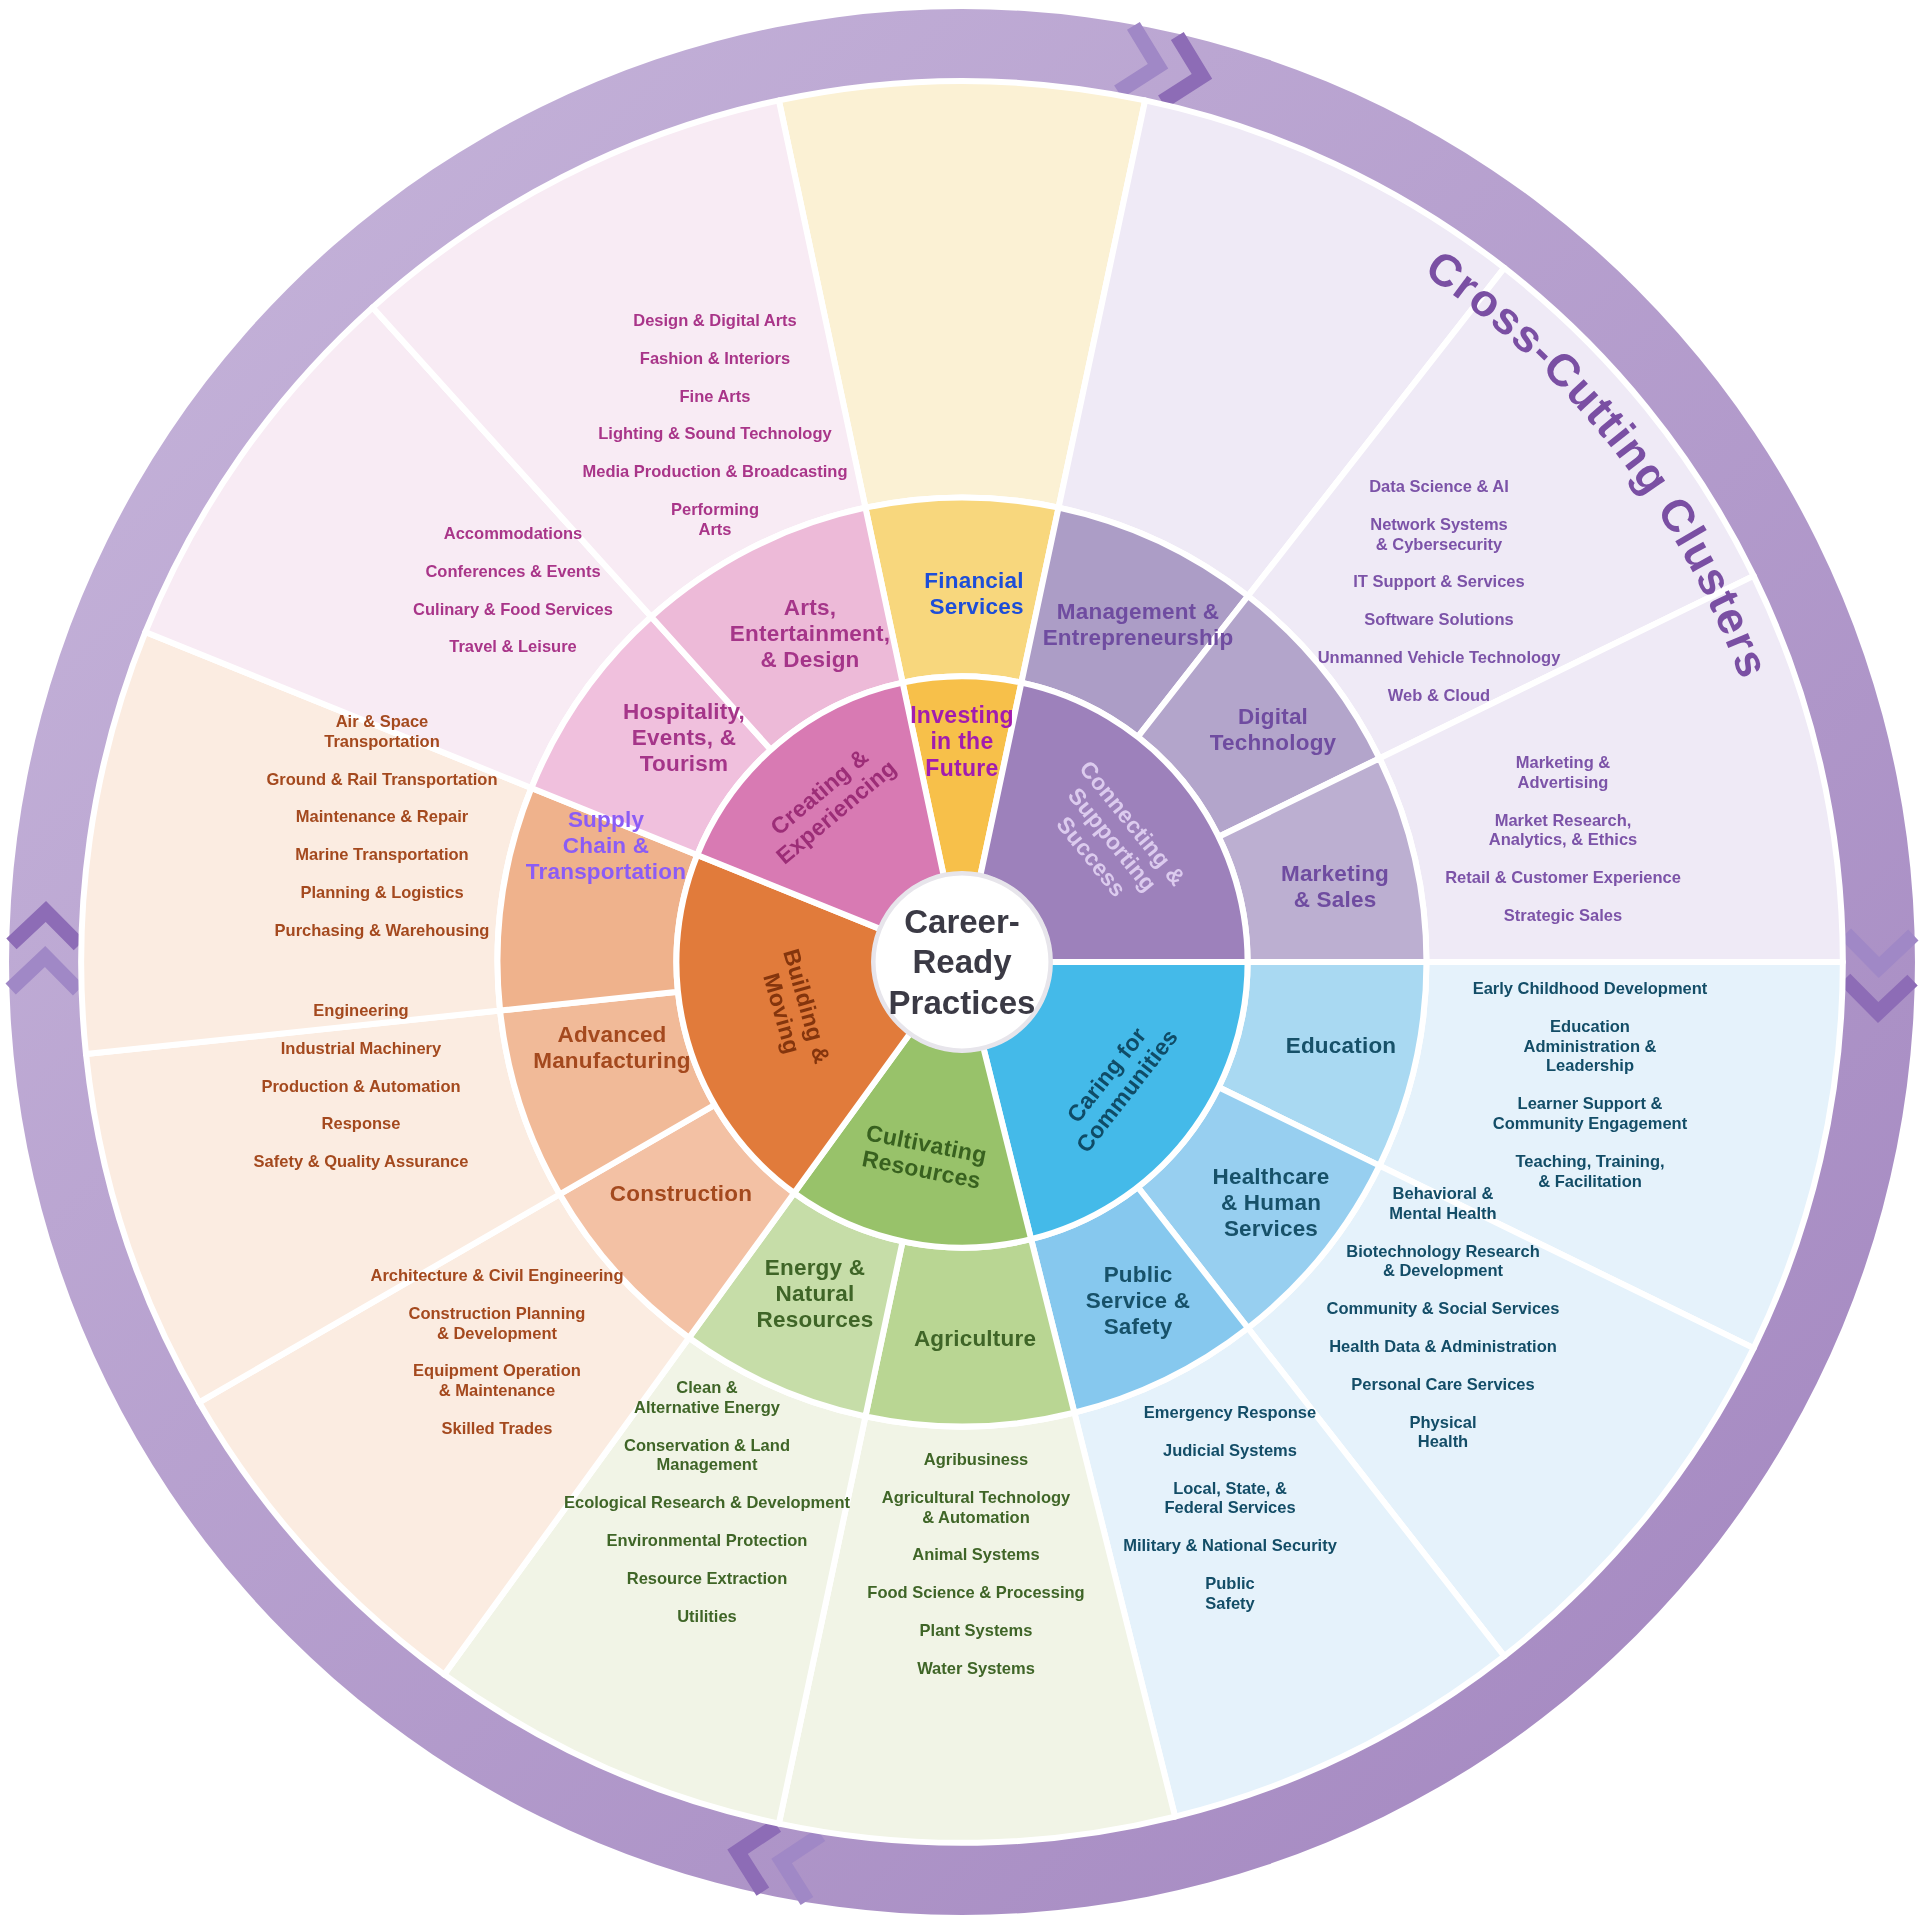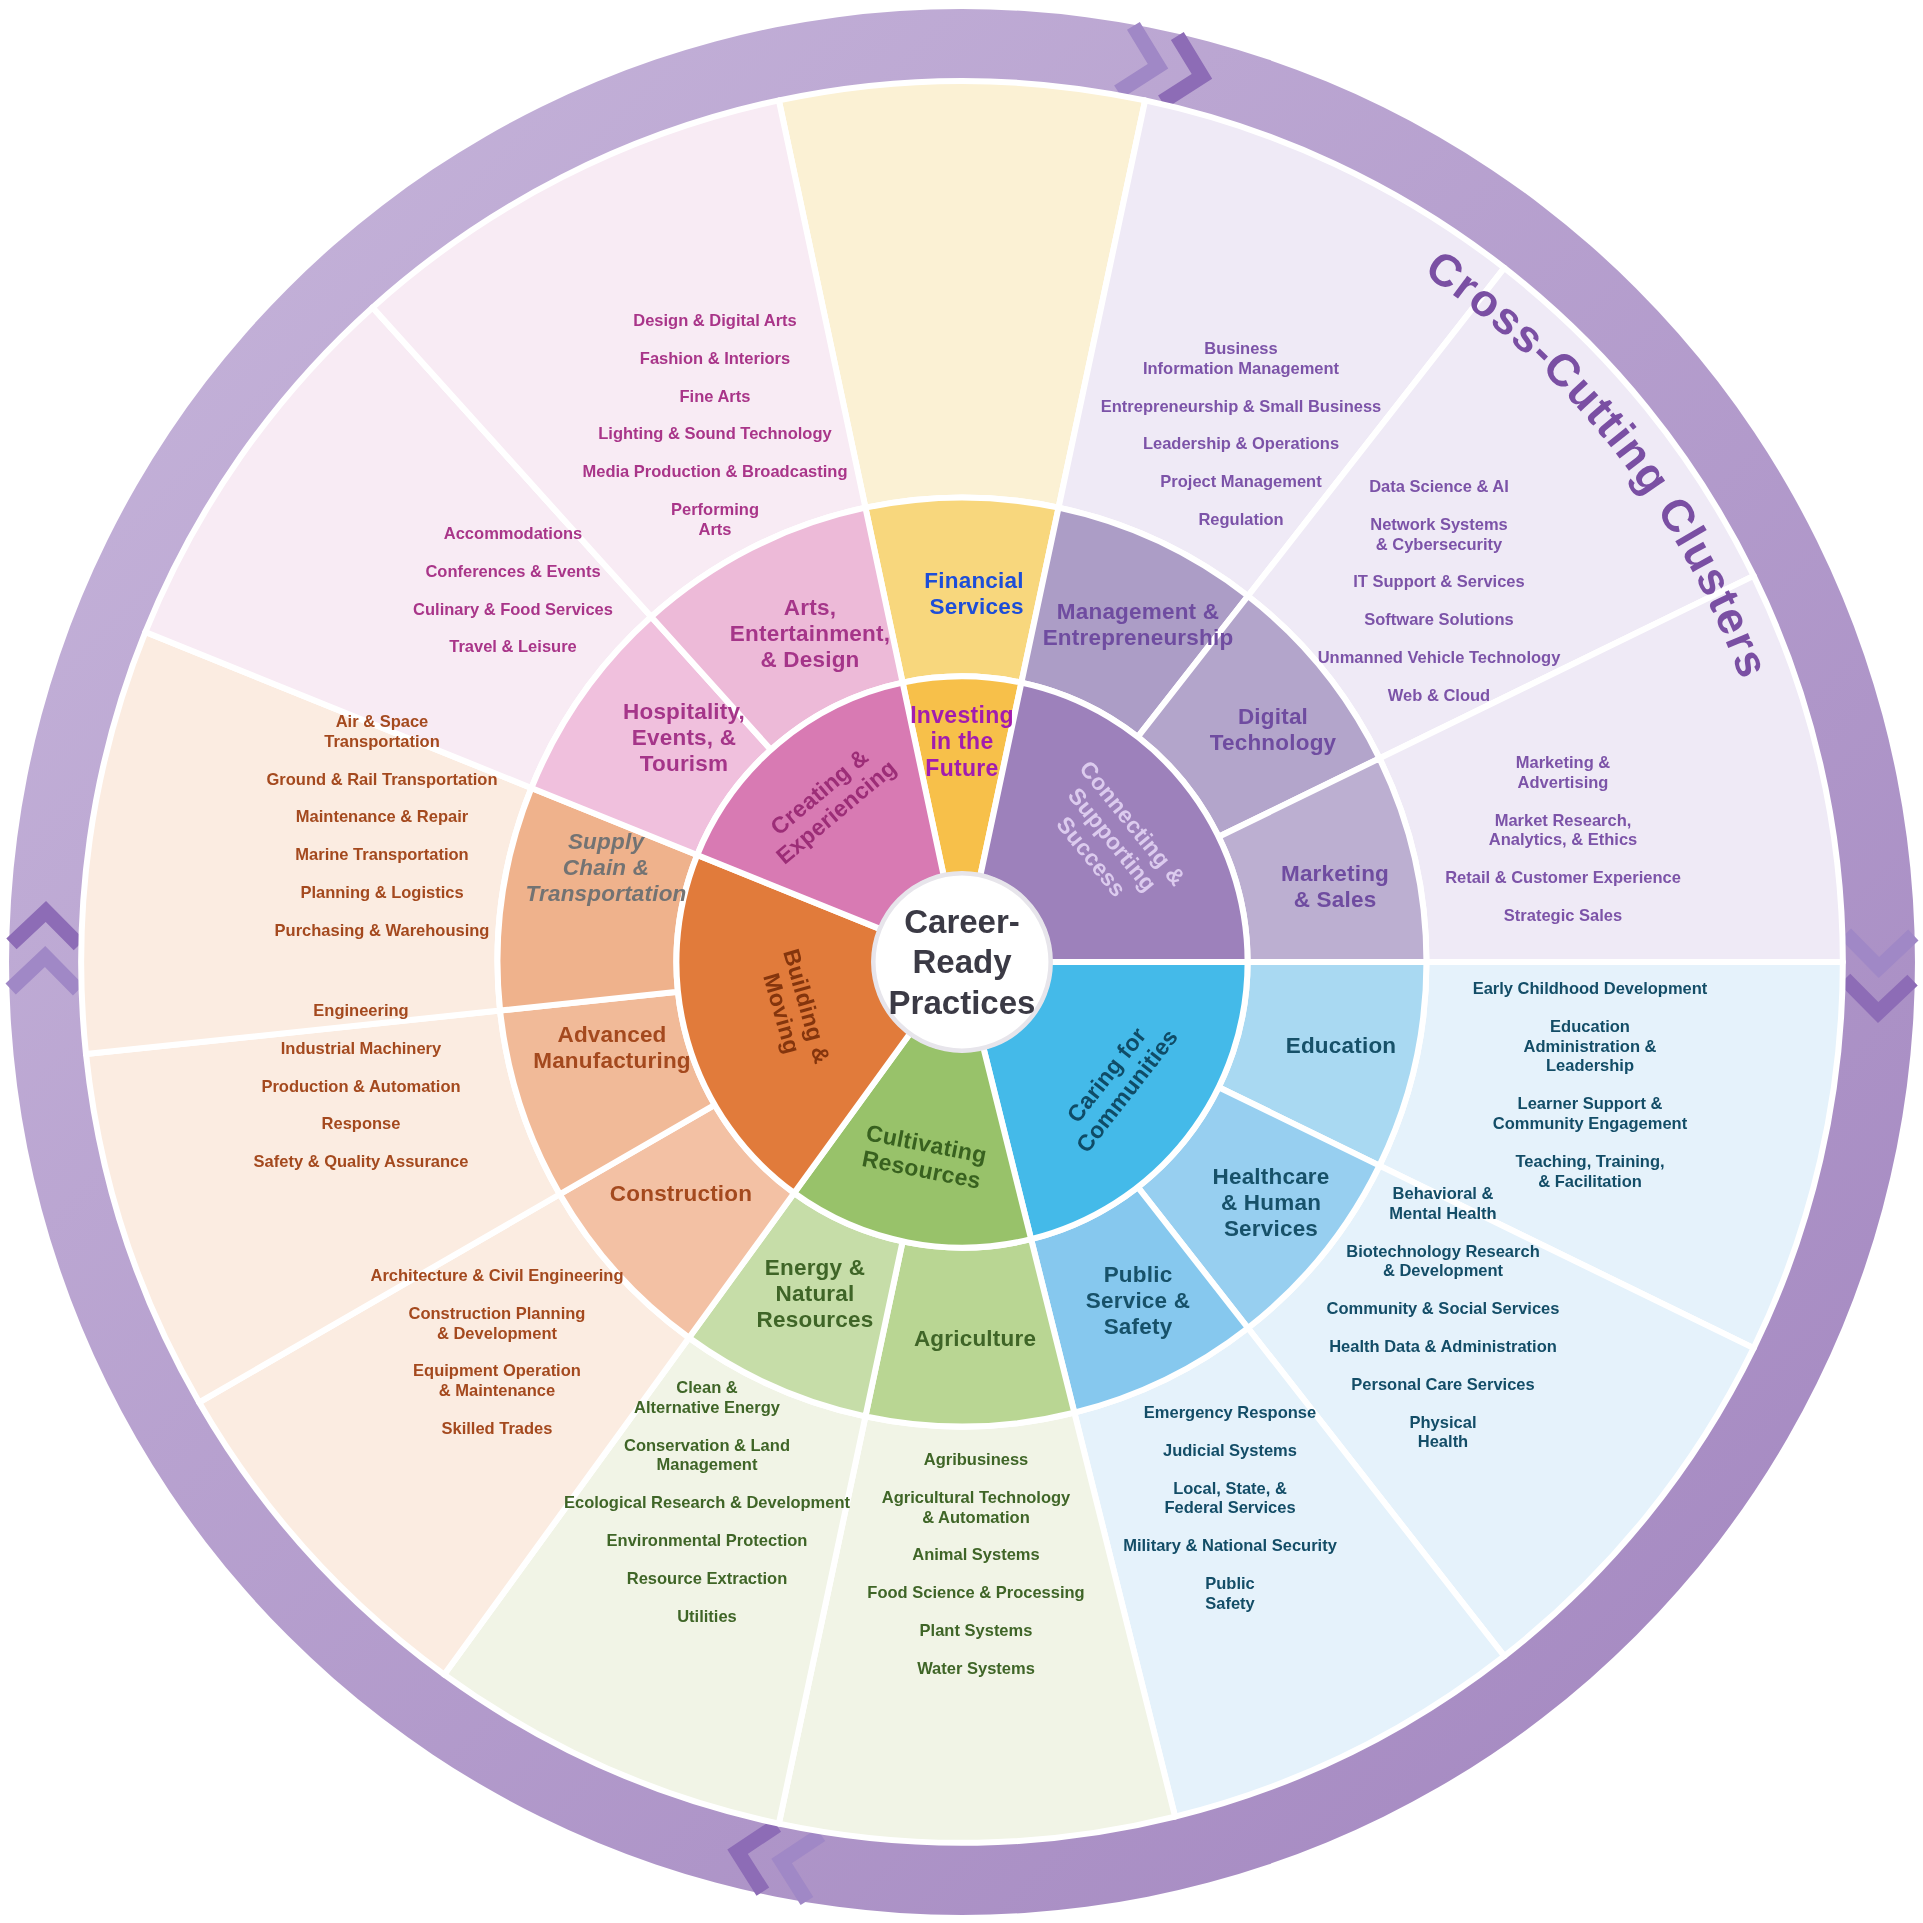--- a/index.html
+++ b/index.html
@@ -139,14 +139,6 @@
 Services</div>
       <div class="lbl cluster-label" style="left: 1138px; top: 625px; color: rgb(111, 76, 160);">Management &amp;
 Entrepreneurship</div>
-      <div class="cluster-items" style="left: 1241px; top: 434px; color: rgb(124, 83, 168);">
-        <div class="cluster-item">Business
-Information Management</div>
-        <div class="cluster-item">Entrepreneurship &amp; Small Business</div>
-        <div class="cluster-item">Leadership &amp; Operations</div>
-        <div class="cluster-item">Project Management</div>
-        <div class="cluster-item">Regulation</div>
-      </div>
       <div class="lbl cluster-label" style="left: 1273px; top: 730px; color: rgb(111, 76, 160);">Digital
 Technology</div>
       <div class="cluster-items" style="left: 1439px; top: 591px; color: rgb(124, 83, 168);">

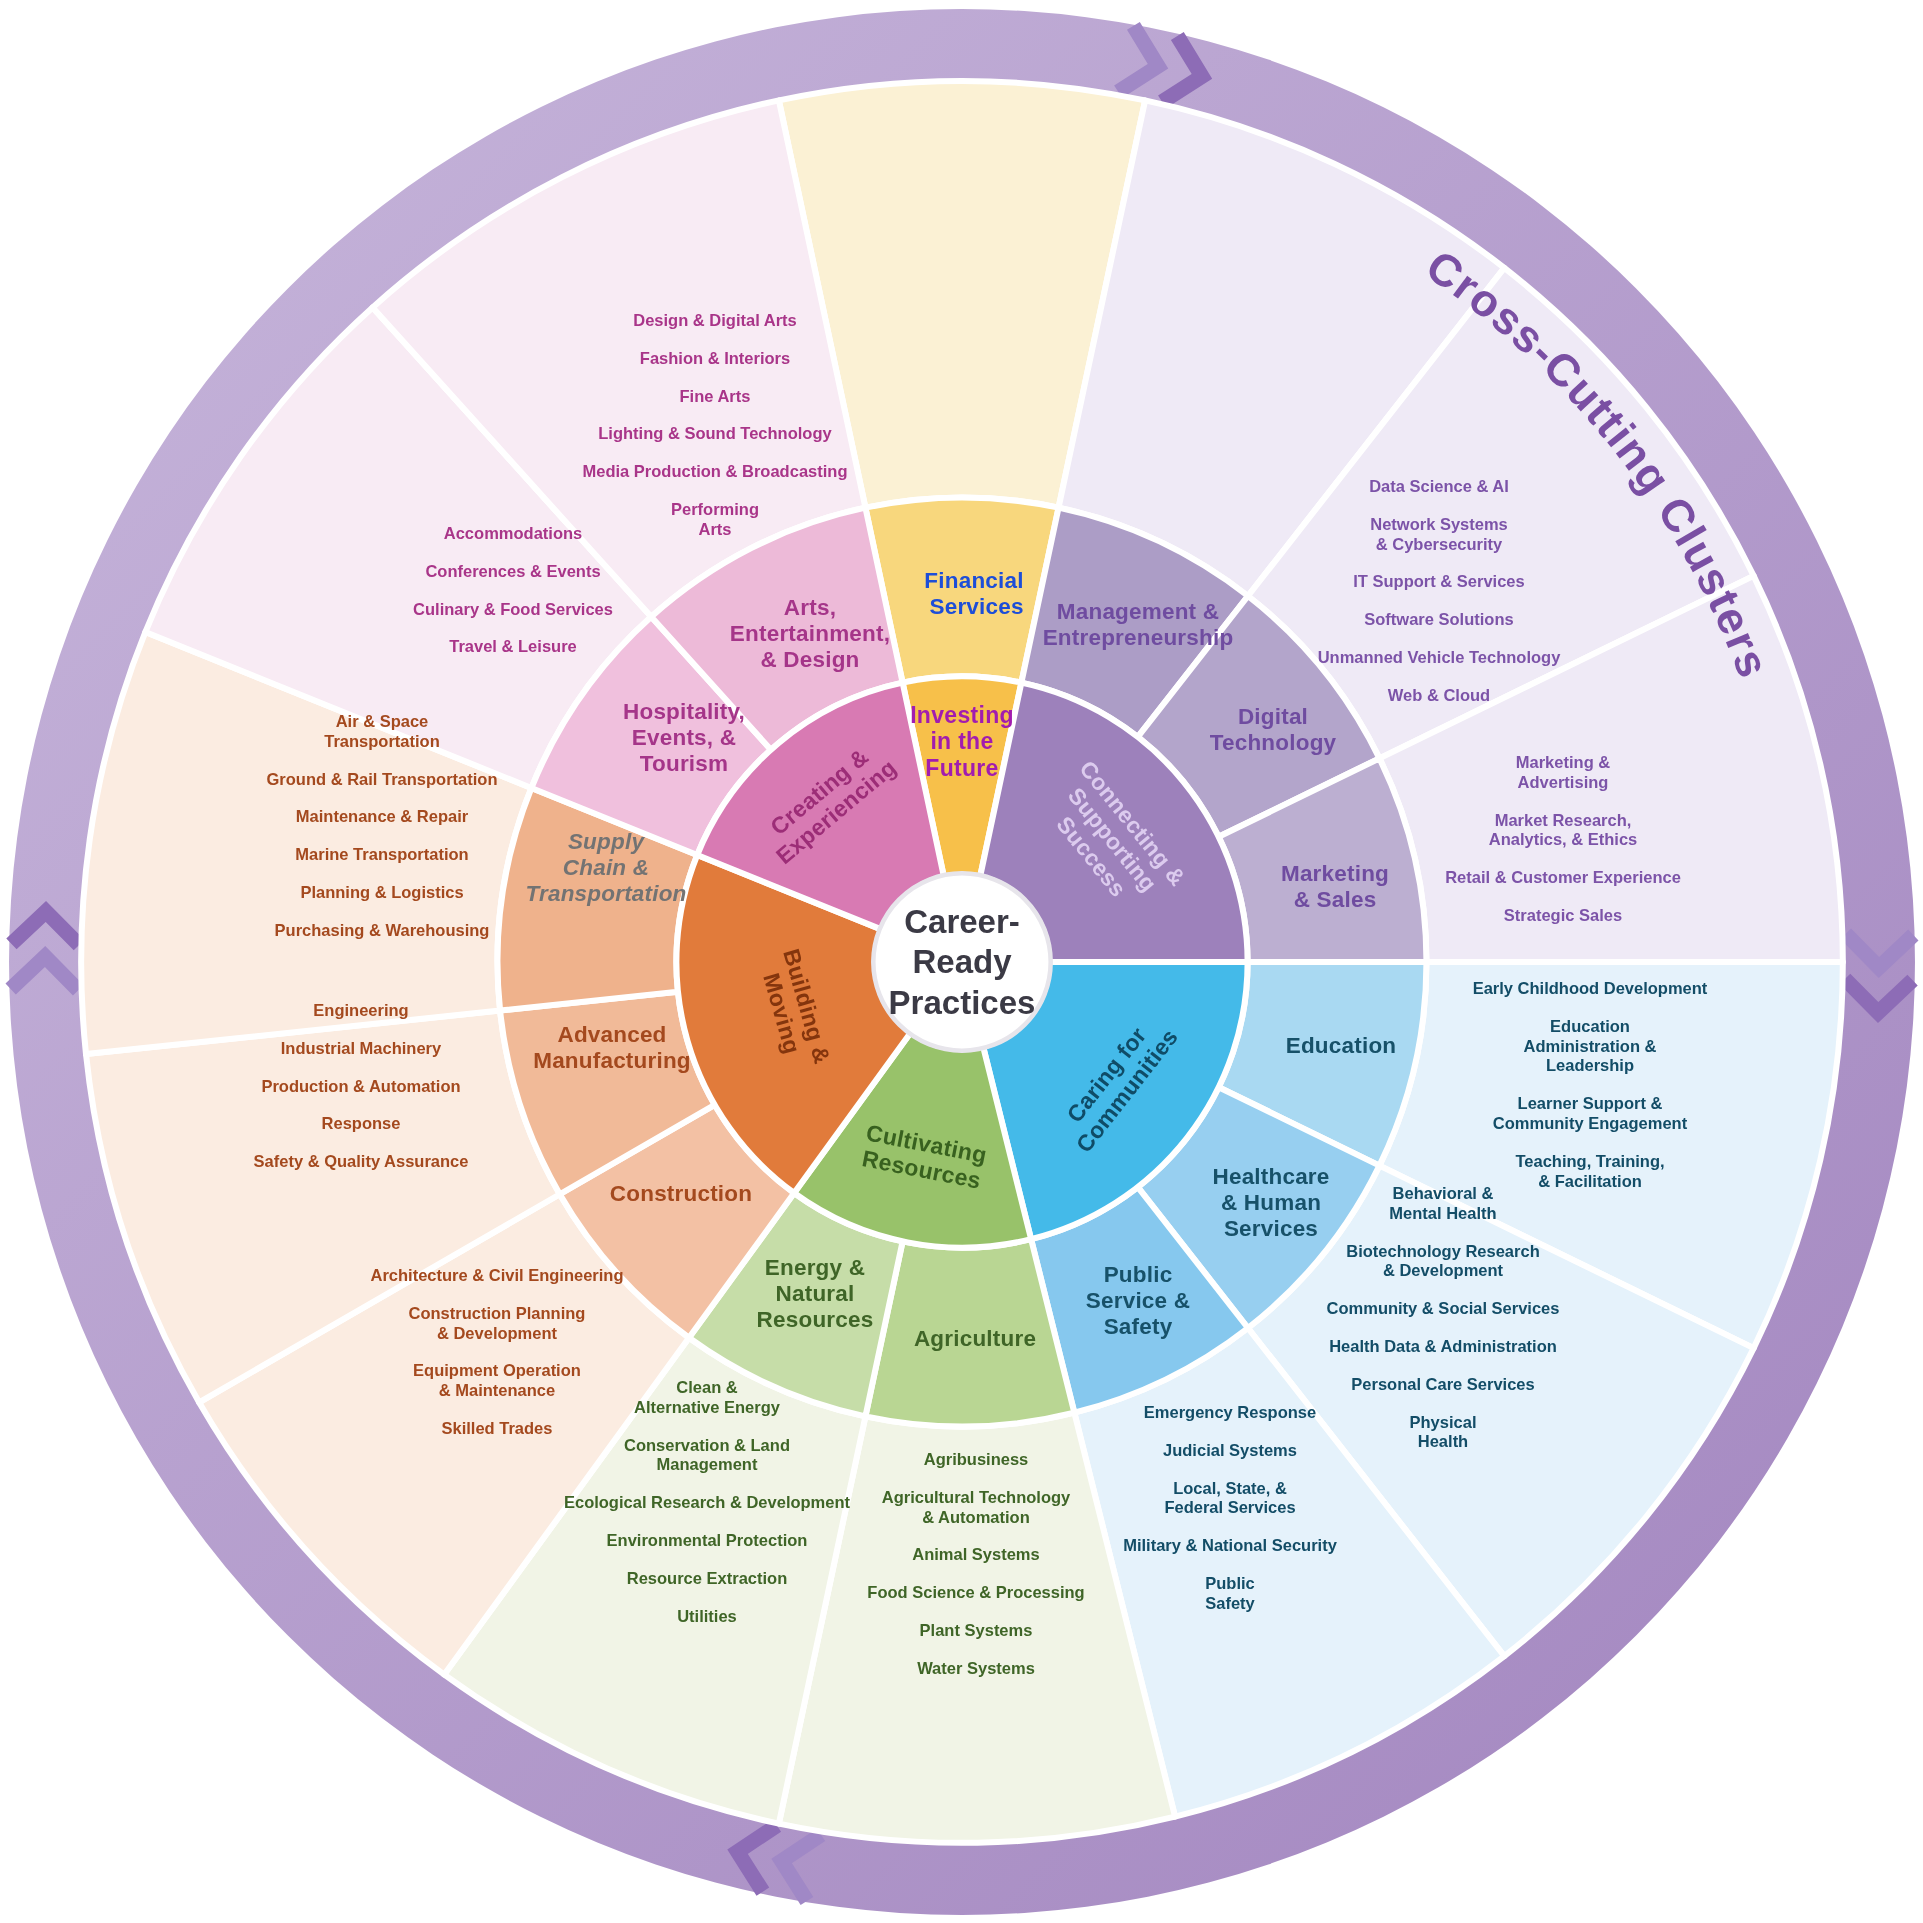--- a/index.html
+++ b/index.html
@@ -238,7 +238,7 @@
         <div class="cluster-item">Response</div>
         <div class="cluster-item">Safety &amp; Quality Assurance</div>
       </div>
-      <div class="lbl cluster-label" style="left: 606px; top: 868px; color: #737373; font-style: italic;">Supply
+      <div class="lbl cluster-label" style="left: 606px; top: 846px; color: #8b5cf6;">Supply
 Chain &amp;
 Transportation</div>
       <div class="cluster-items" style="left: 382px; top: 826px; color: rgb(164, 73, 30);">

